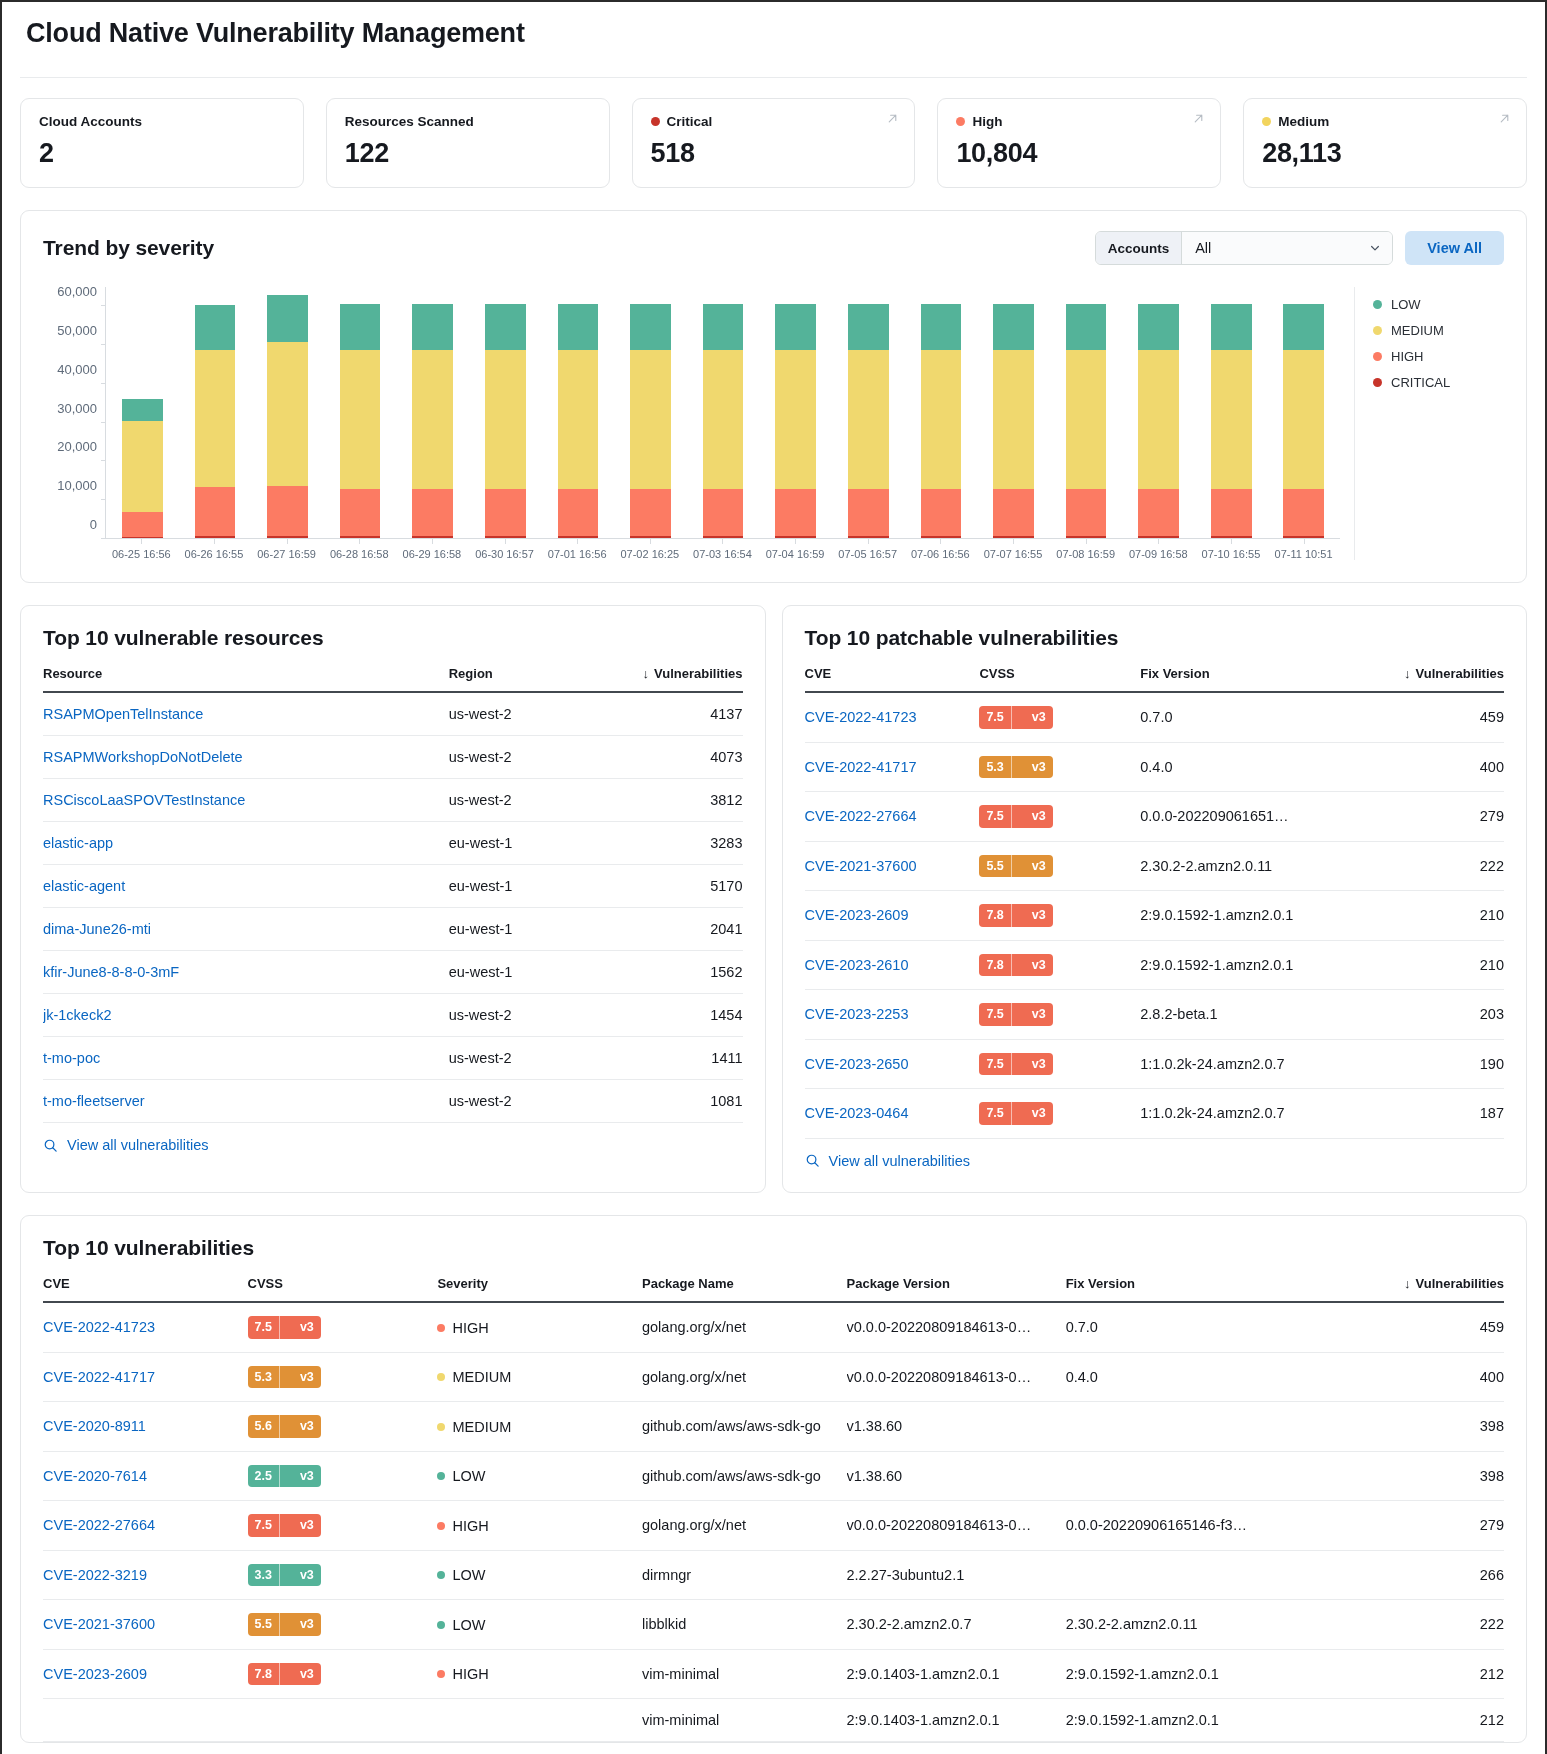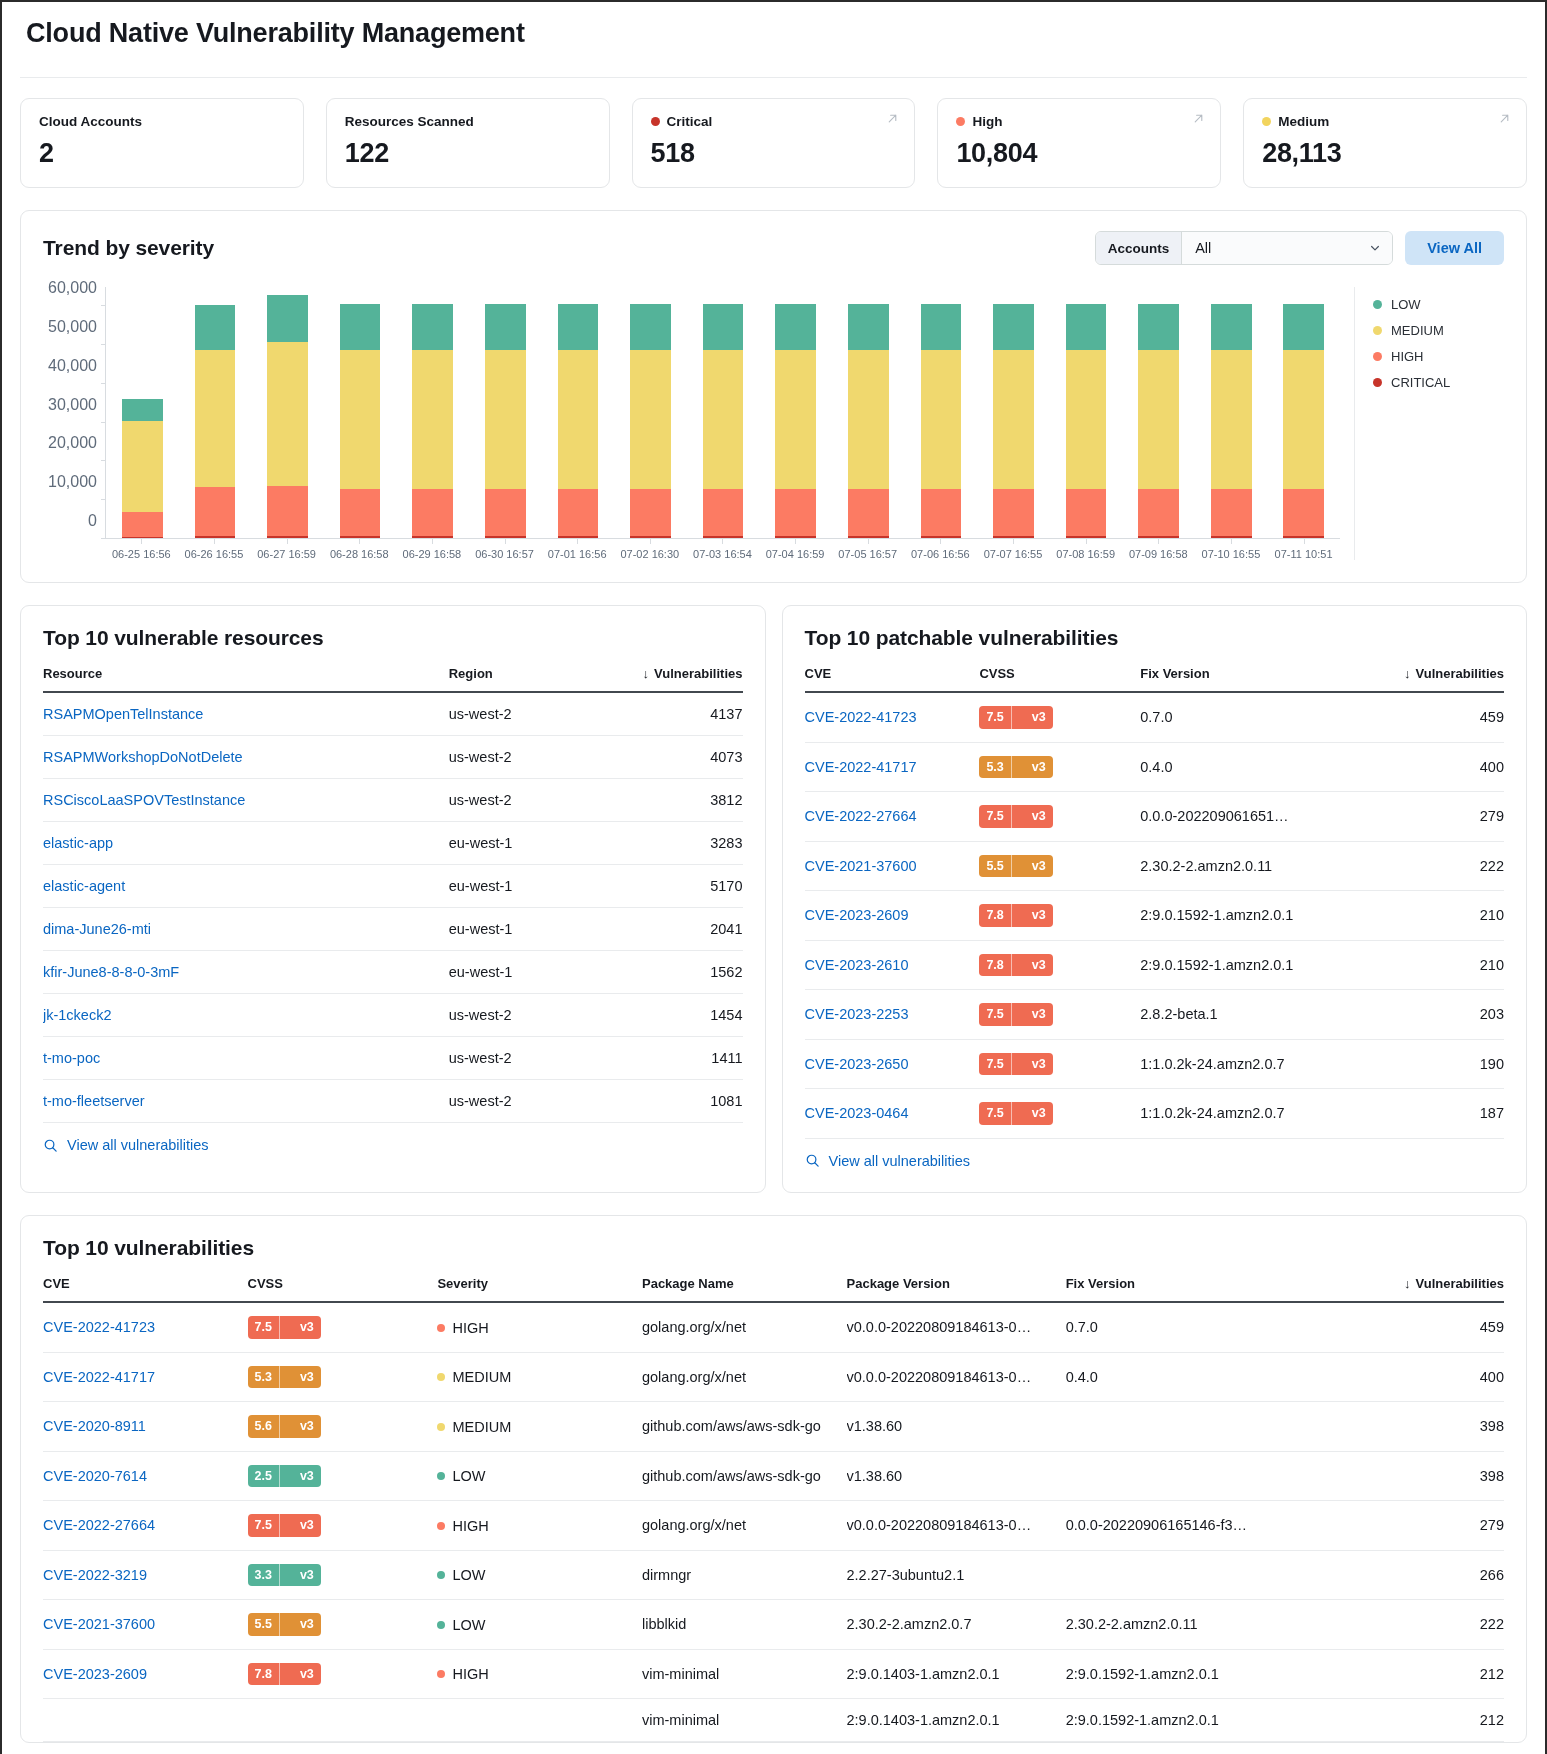--- a/index.html
+++ b/index.html
@@ -72,7 +72,7 @@
   .chart-wrap { display: flex; padding: 14px 22px 22px 22px; }
   .chart-area { flex: 1; position: relative; }
   .plot { position: relative; height: 252px; margin-left: 62px; border-left: 1px solid #d8dce0; }
-  .ytick { position: absolute; right: 100%; transform: translateY(-50%); font-size: 16px; color: #5f6b7a; padding-right: 9px; white-space: nowrap; }
+  .ytick { position: absolute; right: 100%; transform: translateY(-50%); font-size: 13px; color: #5f6b7a; padding-right: 9px; white-space: nowrap; }
   .ytickline { position: absolute; left: -5px; width: 5px; height: 1px; background: #d8dce0; }
   .baseline { position: absolute; left: 0; right: 0; bottom: 0; height: 1px; background: #d8dce0; }
   .bars { position: absolute; left: 0; right: 0; bottom: 0; top: 0; display: flex; align-items: flex-end; }

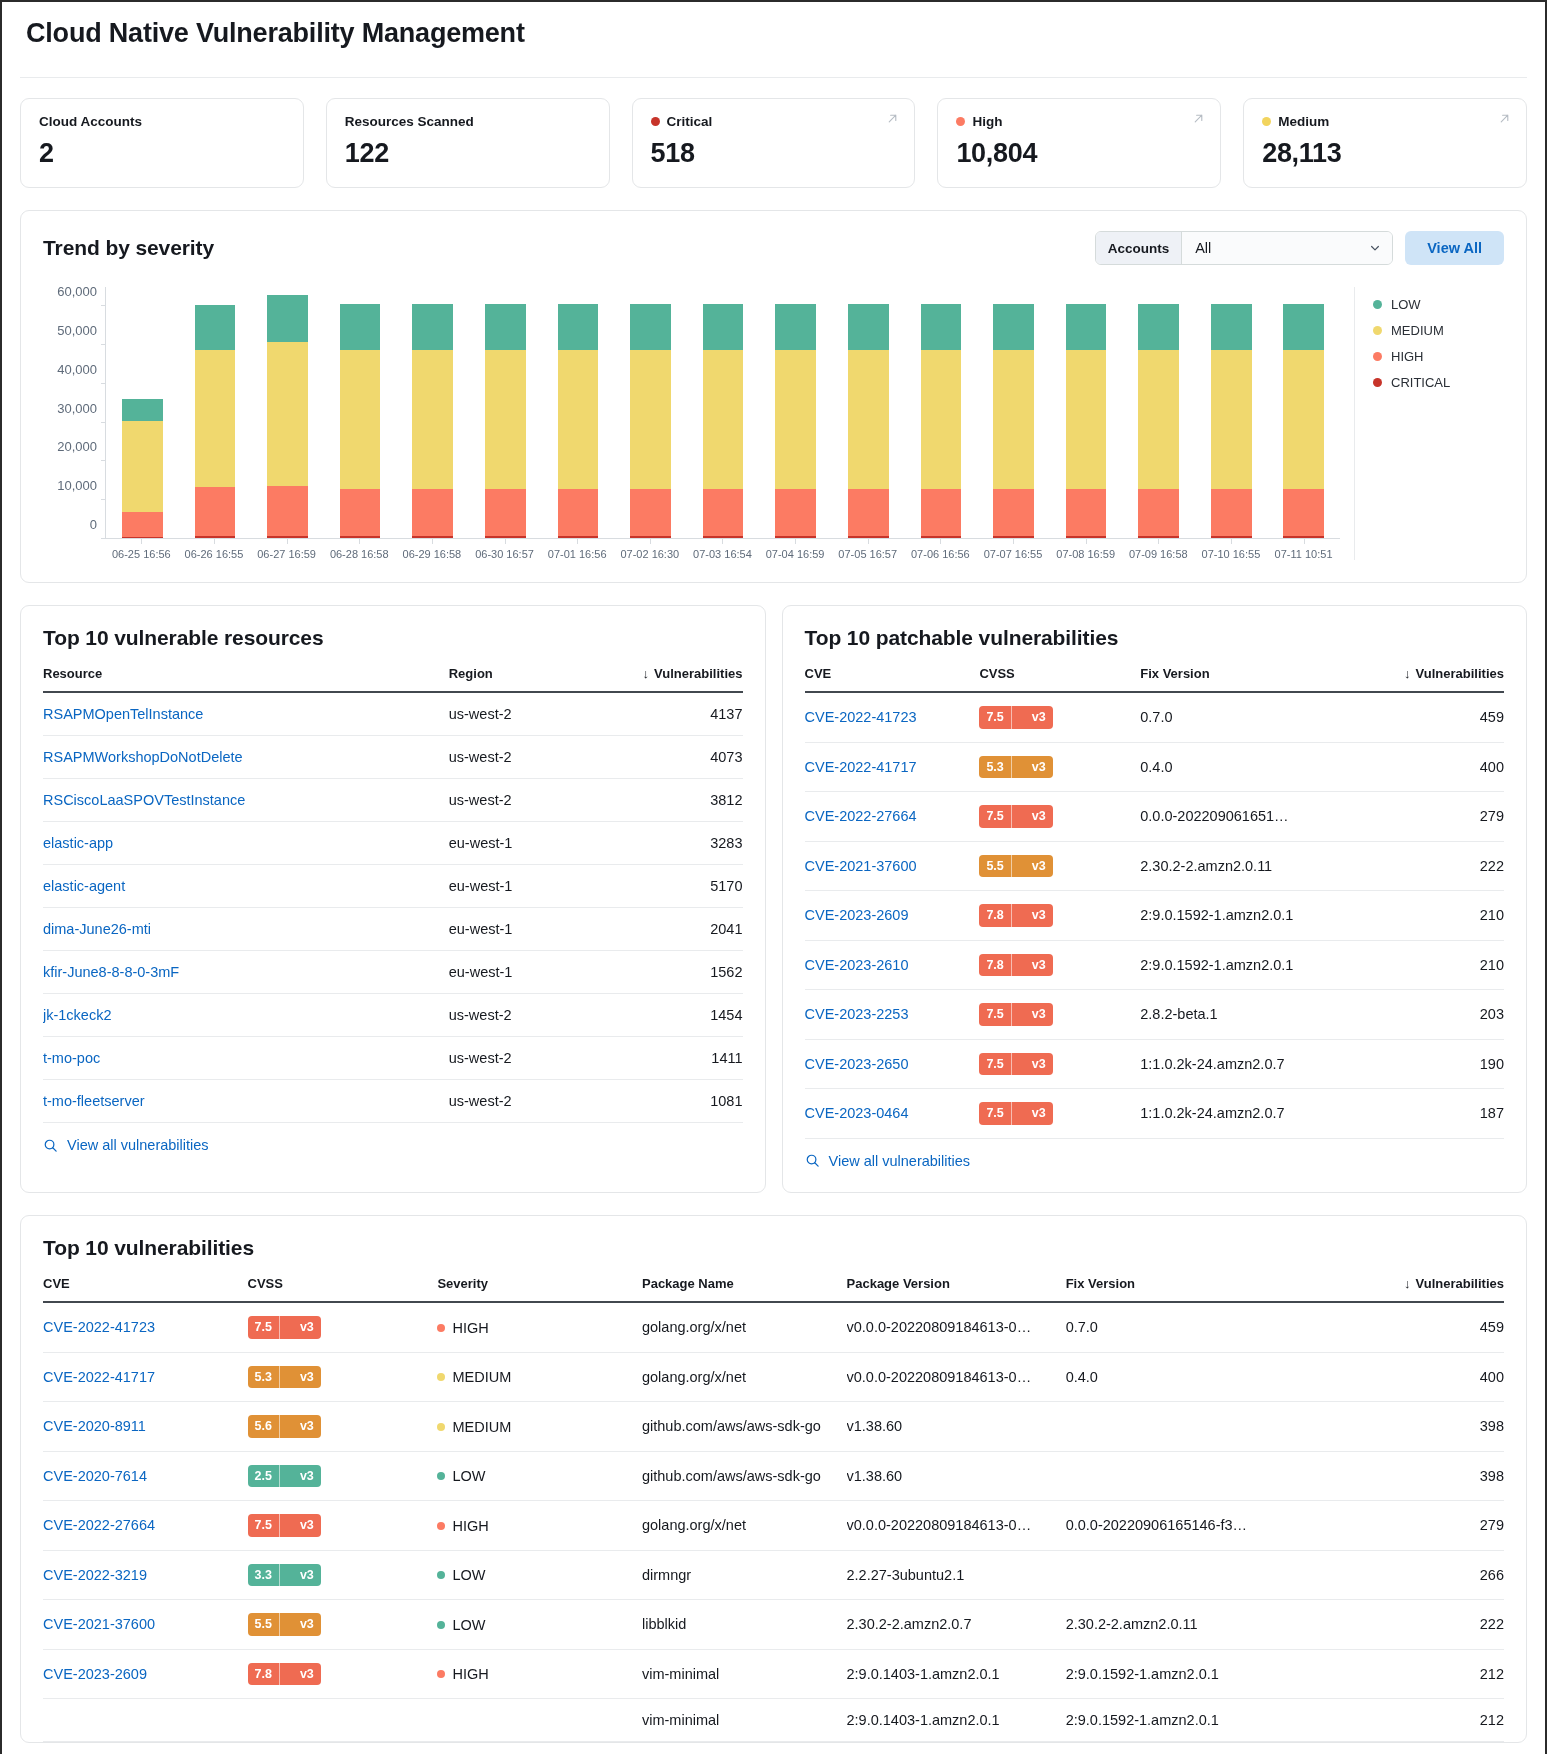--- a/index.html
+++ b/index.html
@@ -352,7 +352,7 @@
             <div class="xslot">06-29 16:58</div>
             <div class="xslot">06-30 16:57</div>
             <div class="xslot">07-01 16:56</div>
-            <div class="xslot">07-02 16:30</div>
+            <div class="xslot">07-02 16:25</div>
             <div class="xslot">07-03 16:54</div>
             <div class="xslot">07-04 16:59</div>
             <div class="xslot">07-05 16:57</div>

